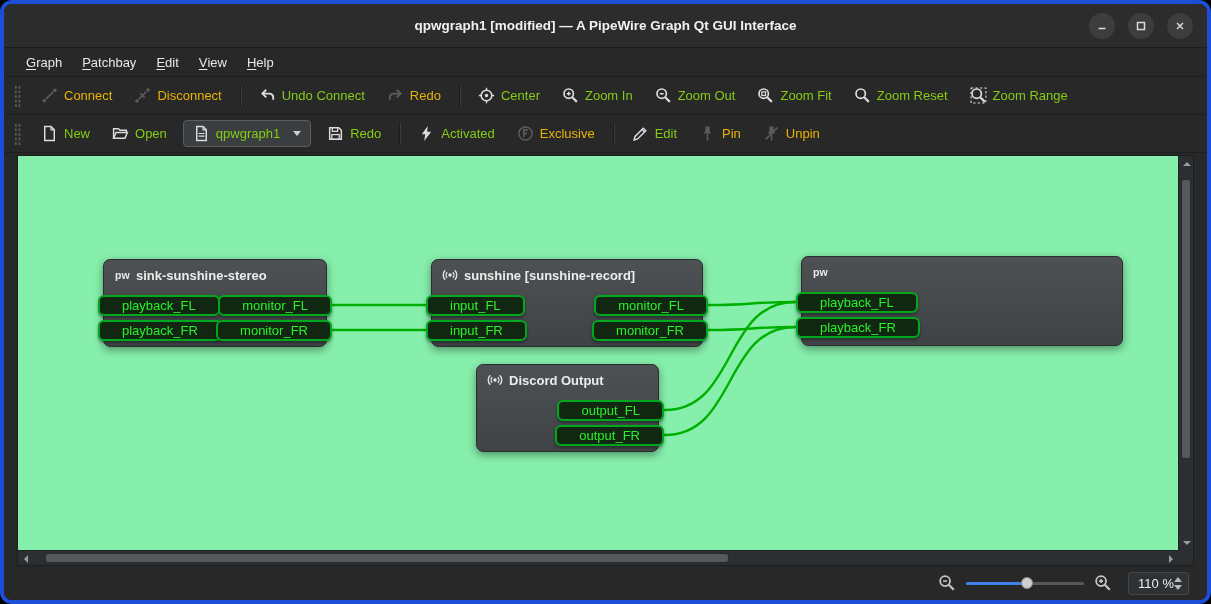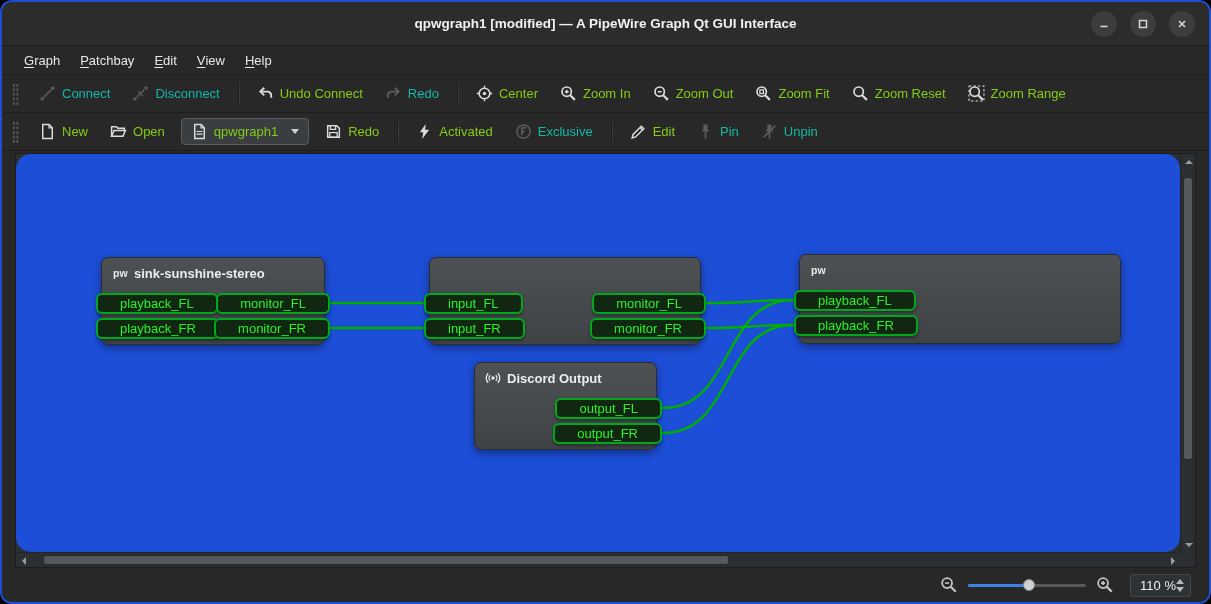--- a/index.html
+++ b/index.html
@@ -12,7 +12,7 @@
   .window {
     position:absolute; inset:0; border-radius:12px; overflow:hidden;
     background:#282828; display:flex; flex-direction:column;
-    border:2px solid #1d4ed8;
+    border:4px solid #1d4ed8;
   }
   
   .titlebar {

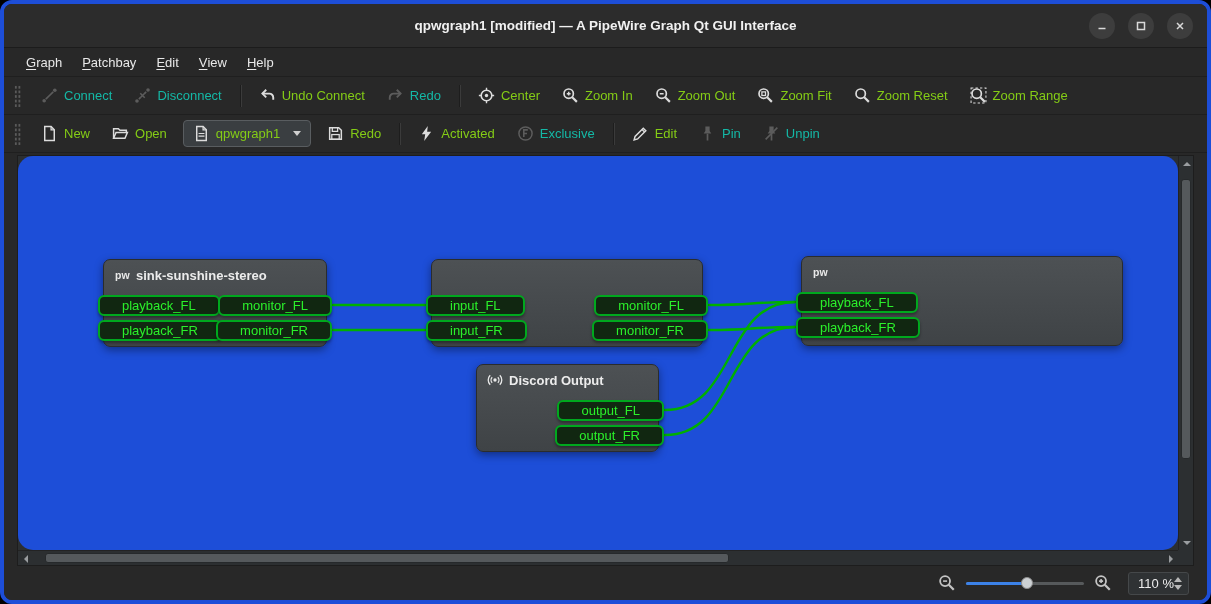--- a/index.html
+++ b/index.html
@@ -50,7 +50,7 @@
     display:flex; align-items:center; gap:6px; padding:5px 10px;
     border-radius:4px; color:#84cc16; font-size:13px; white-space:nowrap;
   }
-  .tbtn.disabled { color:#14b8a6; }
+  .tbtn.disabled { color:#eab308; }
   .tbtn.disabled .ticon { color:#5c5c5c; }
   .ticon { width:17px; height:17px; color:#dcdcdc; flex:none; display:inline-flex; }
   .ticon svg { width:100%; height:100%; display:block; }

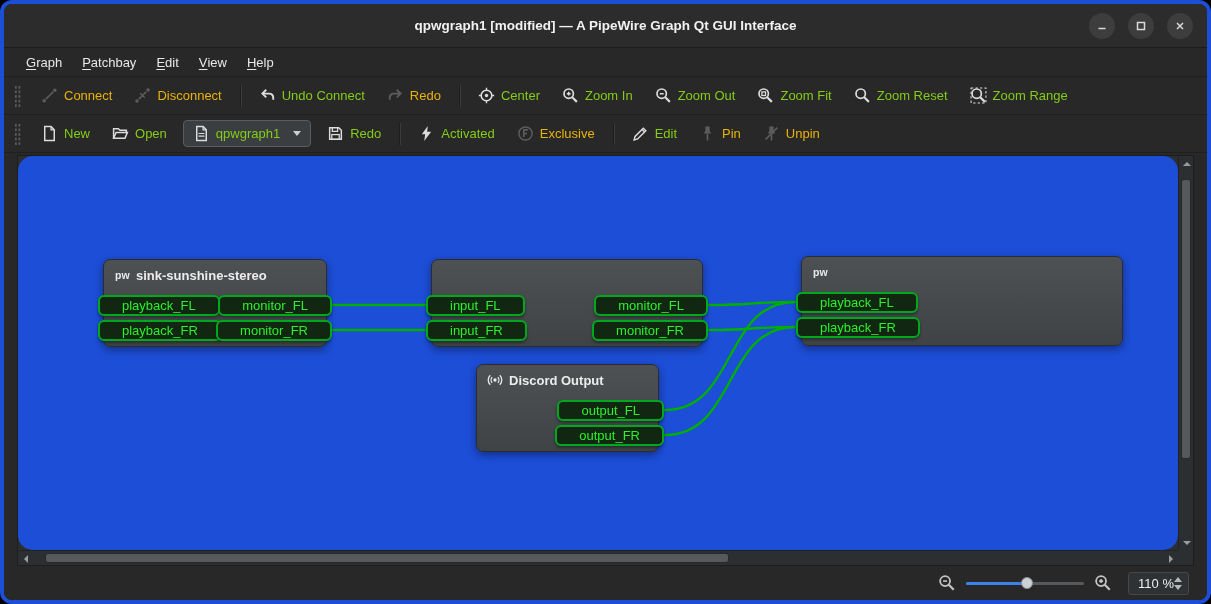--- a/index.html
+++ b/index.html
@@ -67,7 +67,7 @@
     display:grid; grid-template-columns:1fr 15px; grid-template-rows:1fr 15px;
     background:#2c2f31; min-height:0;
   }
-  .canvas { grid-column:1; grid-row:1; position:relative; overflow:hidden; background:#1d4ed8;border-radius:15px; }
+  .canvas { grid-column:1; grid-row:1; position:relative; overflow:hidden; background:#86efac; }
   #edges { position:absolute; inset:0; width:100%; height:100%; }
   .edge { stroke:var(--edge,#00b000); stroke-width:2.4; fill:none; stroke-linecap:round; }
   .vscroll { grid-column:2; grid-row:1; position:relative; background:#2c2f31; border-left:1px solid #232323; }

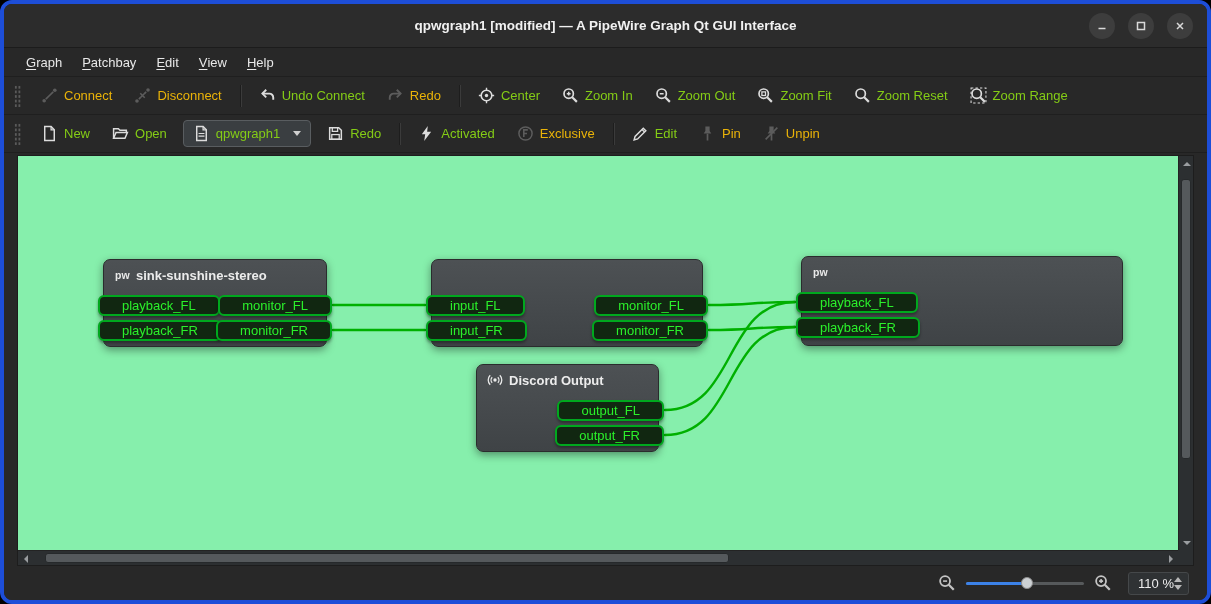--- a/index.html
+++ b/index.html
@@ -382,6 +382,16 @@
           <div class="port out" style="top: 60px;">monitor_FR</div>
         </div>
         <div class="node" style="left: 413px; top: 103px; width: 272px; height: 88px;">
+          <div class="node-header">
+            <span class="node-icon">
+              <svg viewBox="0 0 16 16" aria-hidden="true">
+                <circle cx="8" cy="8" r="1.7" fill="currentColor"></circle>
+                <path d="M5.2 10.8a4 4 0 0 1 0-5.6M10.8 5.2a4 4 0 0 1 0 5.6" stroke="currentColor" fill="none" stroke-width="1.3"></path>
+                <path d="M3.2 12.8a6.8 6.8 0 0 1 0-9.6M12.8 3.2a6.8 6.8 0 0 1 0 9.6" stroke="currentColor" fill="none" stroke-width="1.3"></path>
+              </svg>
+            </span>
+            <span>sunshine [sunshine-record]</span>
+          </div>
           <div class="port in" style="top: 35px;">input_FL</div>
           <div class="port in" style="top: 60px;">input_FR</div>
           <div class="port out" style="top: 35px;">monitor_FL</div>

